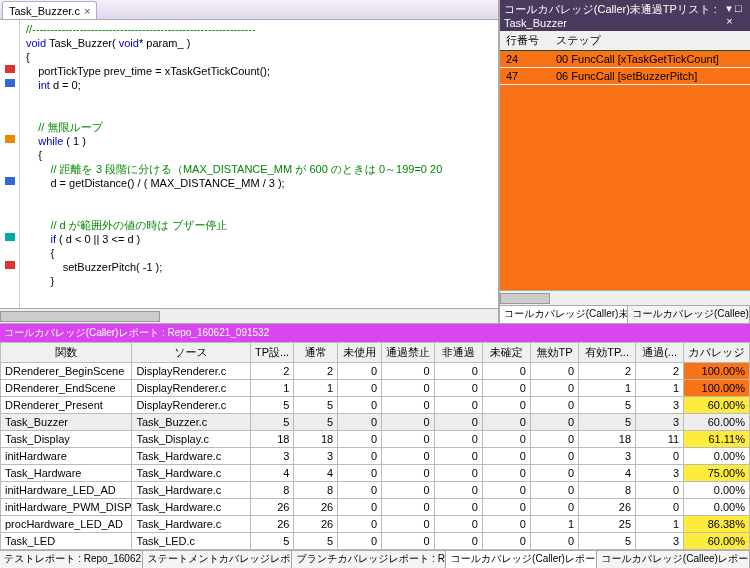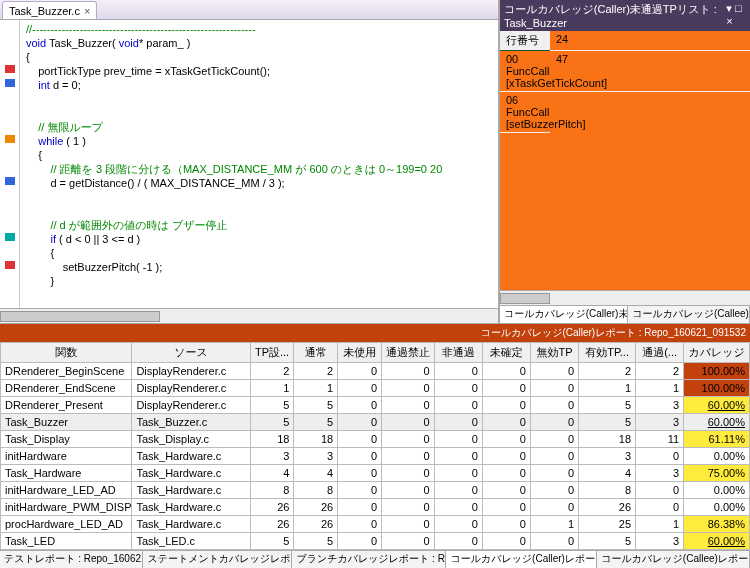--- a/index.html
+++ b/index.html
@@ -101,6 +101,7 @@
       </div>
       <div class="side-grid" id="side-grid">
           <div class="hd">行番号</div>
+          <div class="hd">ステップ</div>
           <div>24</div>
           <div>00 FuncCall [xTaskGetTickCount]</div>
           <div>47</div>

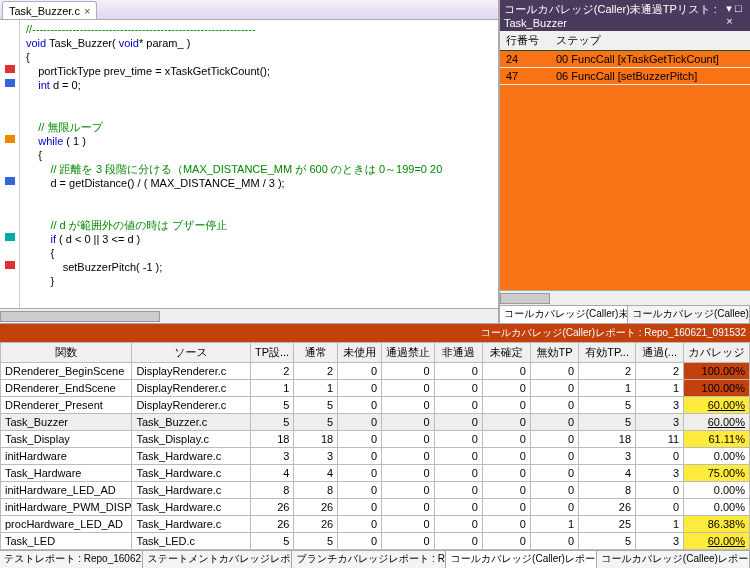--- a/index.html
+++ b/index.html
@@ -28,7 +28,7 @@
 .side-tabs{display:flex;background:#f4f4f4;border-top:1px solid #aaa;height:18px;}
 .side-tabs > div{padding:1px 4px;font-size:10px;border-right:1px solid #aaa;cursor:pointer;white-space:nowrap;overflow:hidden;}
 .side-tabs .act{background:#fff;}
-.report-title{background:#c2410c;color:#fff;padding:2px 4px;font-size:10px;text-align:right;}
+.report-title{background:#d946ef;color:#fff;padding:2px 4px;font-size:10px;}
 .report-wrap{height:calc(568px - 324px - 18px - 18px);overflow:auto;background:#fff;}
 table{border-collapse:collapse;width:100%;table-layout:fixed;}
 th,td{border:1px solid #bbb;padding:2px 4px;font-size:11px;overflow:hidden;white-space:nowrap;}

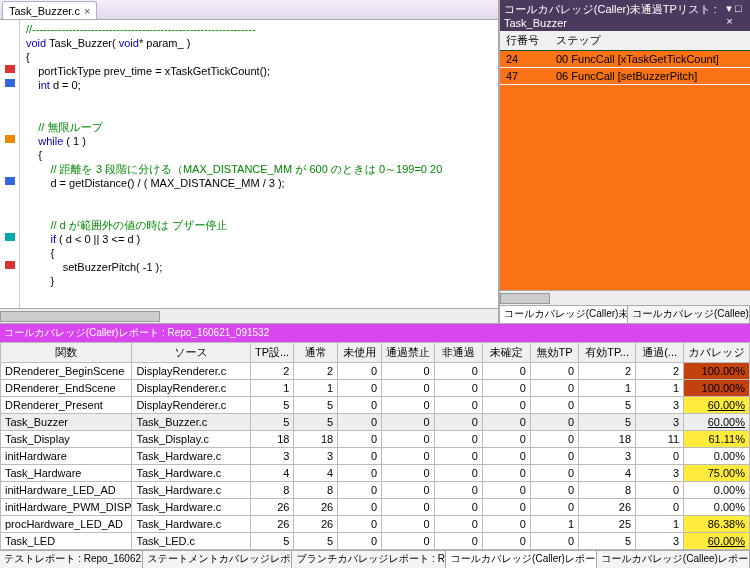--- a/index.html
+++ b/index.html
@@ -35,7 +35,7 @@
 th{background:#f0f0f0;font-weight:normal;}
 td.num{text-align:right;}
 td.cov{text-align:right;}
-.cov-100{background:#c2410c;} .cov-60{background:#ffeb3b;text-decoration:underline;} .cov-61{background:#ffeb3b;margin-left:32px;} .cov-75{background:#ffeb3b;} .cov-3{background:#ffeb3b;}
+.cov-100{background:#f97316;} .cov-60{background:#ffeb3b;text-decoration:underline;} .cov-61{background:#ffeb3b;margin-left:32px;} .cov-75{background:#ffeb3b;} .cov-3{background:#ffeb3b;}
 .bottom-tabs{display:flex;background:#f4f4f4;height:18px;border-top:1px solid #aaa;}
 .bottom-tabs > div{padding:1px 4px;font-size:10px;border-right:1px solid #aaa;cursor:pointer;white-space:nowrap;overflow:hidden;}
 .bottom-tabs .act{background:#fff;}

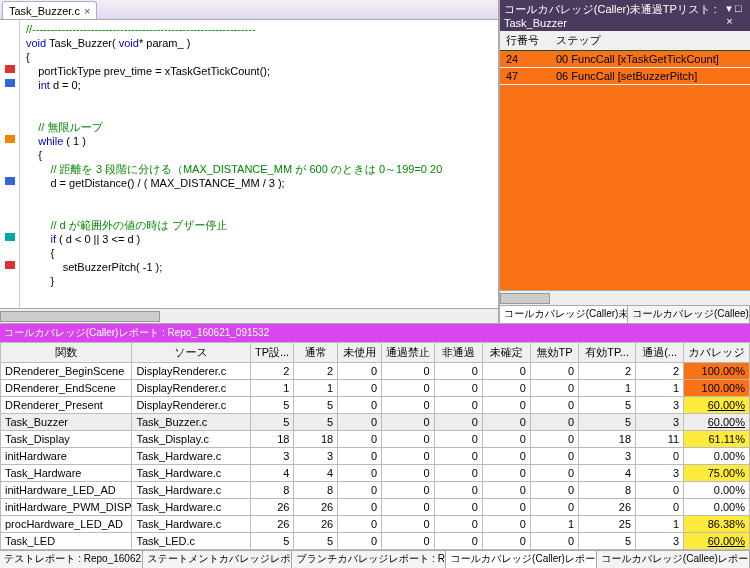--- a/index.html
+++ b/index.html
@@ -35,7 +35,7 @@
 th{background:#f0f0f0;font-weight:normal;}
 td.num{text-align:right;}
 td.cov{text-align:right;}
-.cov-100{background:#f97316;} .cov-60{background:#ffeb3b;text-decoration:underline;} .cov-61{background:#ffeb3b;margin-left:32px;} .cov-75{background:#ffeb3b;} .cov-3{background:#ffeb3b;}
+.cov-100{background:#f97316;} .cov-60{background:#ffeb3b;} .cov-61{background:#ffeb3b;margin-left:32px;} .cov-75{background:#ffeb3b;} .cov-3{background:#ffeb3b;}
 .bottom-tabs{display:flex;background:#f4f4f4;height:18px;border-top:1px solid #aaa;}
 .bottom-tabs > div{padding:1px 4px;font-size:10px;border-right:1px solid #aaa;cursor:pointer;white-space:nowrap;overflow:hidden;}
 .bottom-tabs .act{background:#fff;}

